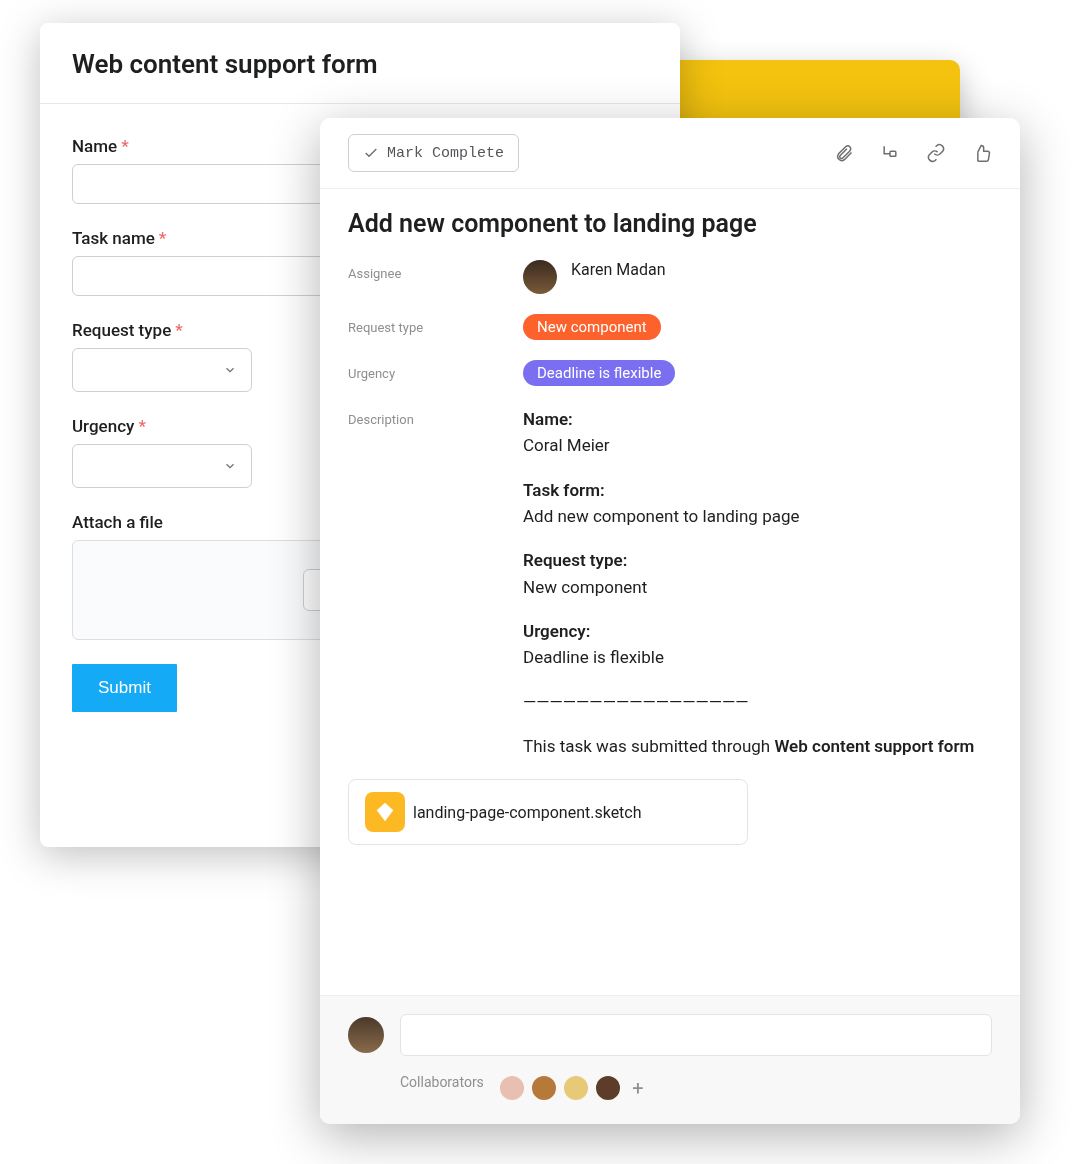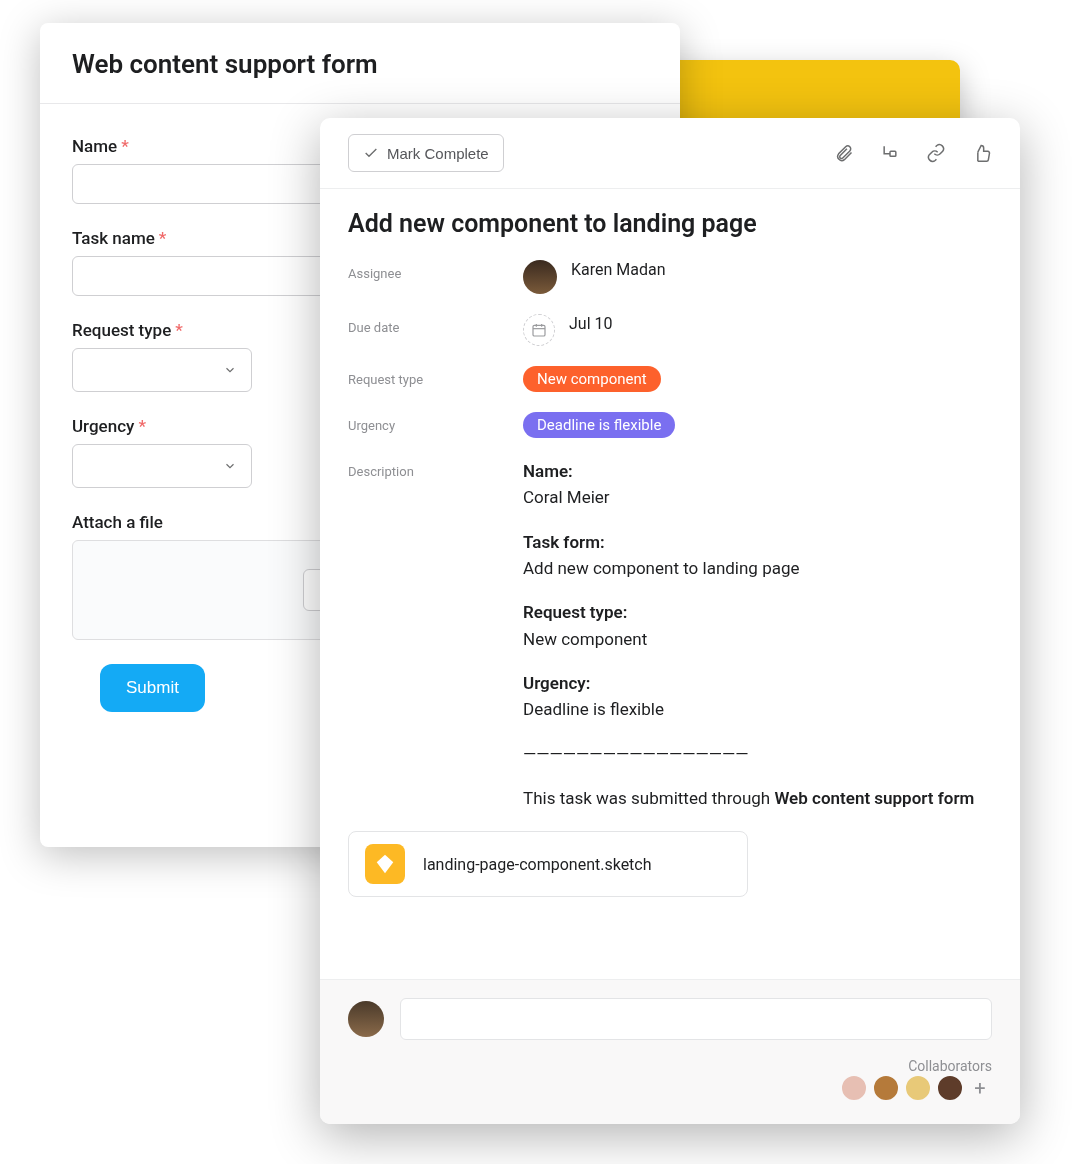--- a/index.html
+++ b/index.html
@@ -24,7 +24,7 @@
 
   .task-card { position: absolute; top: 118px; left: 320px; width: 700px; height: 1006px; background: #fff; border-radius: 10px; box-shadow: 0 12px 50px rgba(0,0,0,0.3); overflow: hidden; display: flex; flex-direction: column; }
   .task-header { display: flex; align-items: center; justify-content: space-between; padding: 16px 28px; border-bottom: 1px solid #edeeef; }
-  .mark-complete { display: flex; align-items: center; gap: 8px; height: 38px; padding: 16px 14px; border: 1px solid #cfcfd2; border-radius: 6px; background: #fff; font-size: 15px; color: #55565a; cursor: pointer; }
+  .mark-complete { display: flex; align-items: center; gap: 8px; height: 38px; padding: 16px 14px; border: 1px solid #cfcfd2; border-radius: 6px; background: #fff; font-size: 15px; color: #55565a; cursor: pointer; font-family: Liberation Mono, monospace; }
   .toolbar-icons { display: flex; gap: 26px; color: #6d6e6f; }
   .tool-icon { width: 20px; height: 20px; cursor: pointer; }
   .task-body { padding: 20px 28px 10px; flex: 1; overflow: auto; }

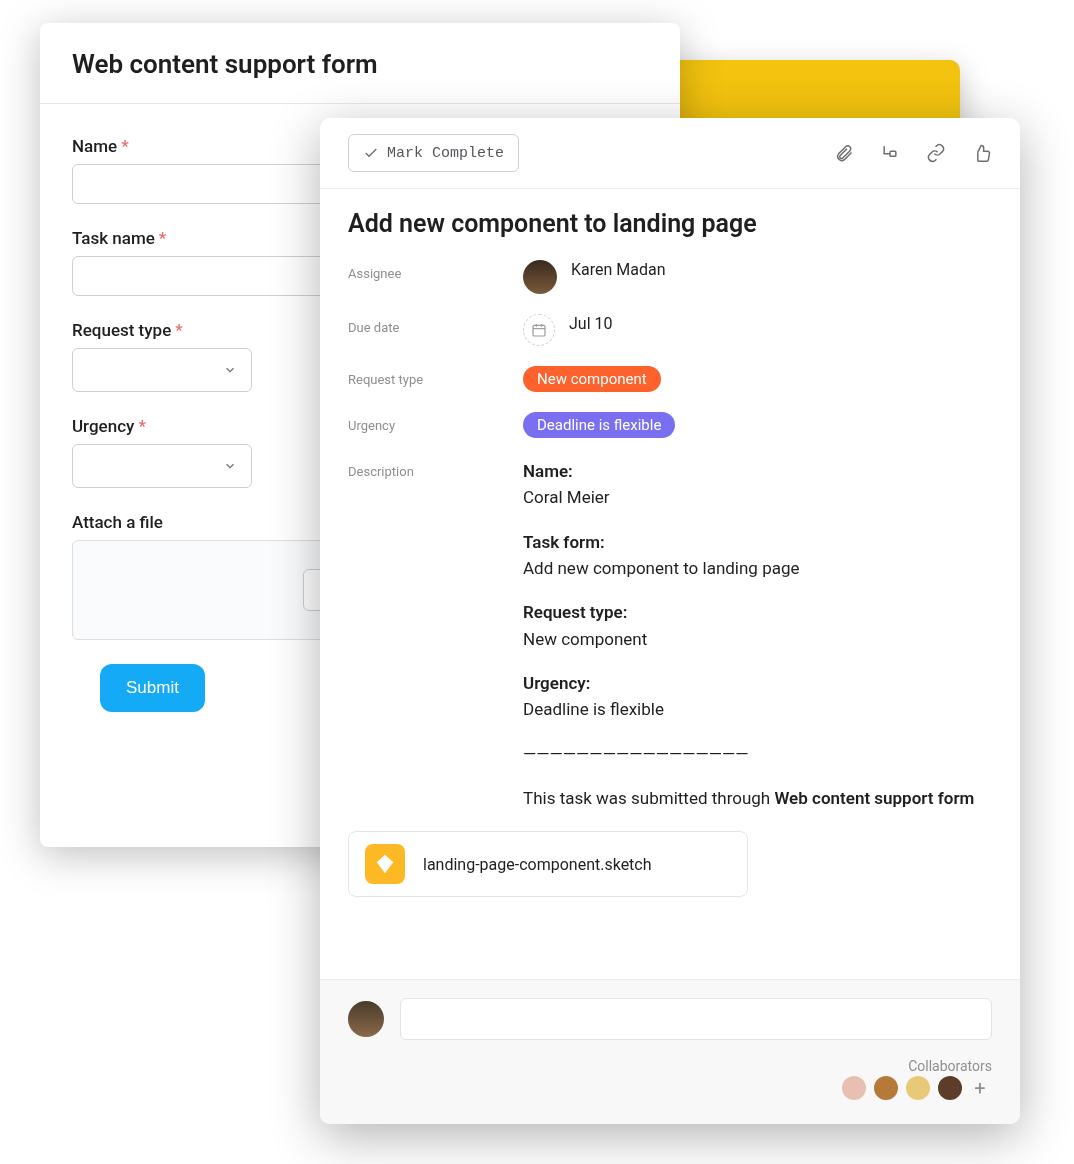--- a/index.html
+++ b/index.html
@@ -135,20 +135,6 @@
       </div>
     </div>
 
-    <div class="meta-row">
-      <div class="meta-label">Due date</div>
-      <div class="meta-value">
-        <span class="date-icon">
-          <svg width="16" height="16" viewBox="0 0 24 24" fill="none" stroke="currentColor" stroke-width="1.8">
-              <rect x="3" y="5" width="18" height="16" rx="2"></rect>
-              <line x1="3" y1="10" x2="21" y2="10"></line>
-              <line x1="8" y1="3" x2="8" y2="7"></line>
-              <line x1="16" y1="3" x2="16" y2="7"></line>
-            </svg>
-        </span>
-        <span>Jul 10</span>
-      </div>
-    </div>
 
     <div class="meta-row">
       <div class="meta-label">Request type</div>

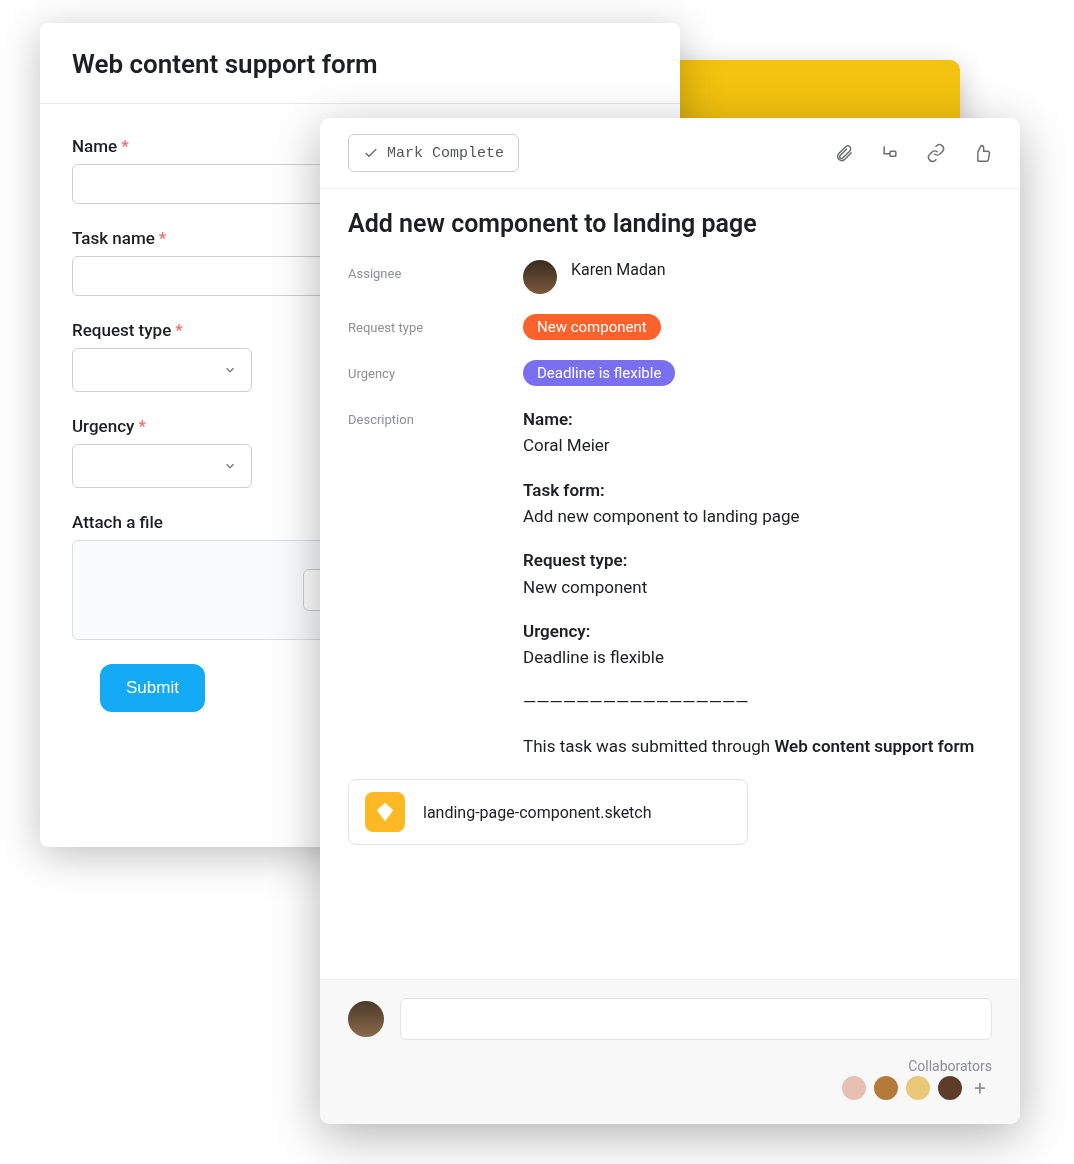--- a/index.html
+++ b/index.html
@@ -20,7 +20,7 @@
   .chevron { width: 14px; height: 14px; }
   .file-drop { width: 100%; height: 100px; border: 1px solid #dedee0; background: #fafbfc; border-radius: 6px; display: flex; align-items: center; justify-content: center; }
   .upload-btn { height: 42px; padding: 0 24px; border: 1px solid #cfcfd2; border-radius: 6px; background: #fff; font-size: 16px; color: #1e1f21; display: flex; align-items: center; }
-  .submit-btn { height: 48px; padding: 0 26px; border: none; border-radius: 12px; background: #14aaf5; color: #fff; font-size: 17px; font-weight: 500; cursor: pointer; margin-left: 28px; }
+  .submit-btn { height: 48px; padding: 0 26px; border: none; border-radius: 1px; background: #14aaf5; color: #fff; font-size: 17px; font-weight: 500; cursor: pointer; }
 
   .task-card { position: absolute; top: 118px; left: 320px; width: 700px; height: 1006px; background: #fff; border-radius: 10px; box-shadow: 0 12px 50px rgba(0,0,0,0.3); overflow: hidden; display: flex; flex-direction: column; }
   .task-header { display: flex; align-items: center; justify-content: space-between; padding: 16px 28px; border-bottom: 1px solid #edeeef; }

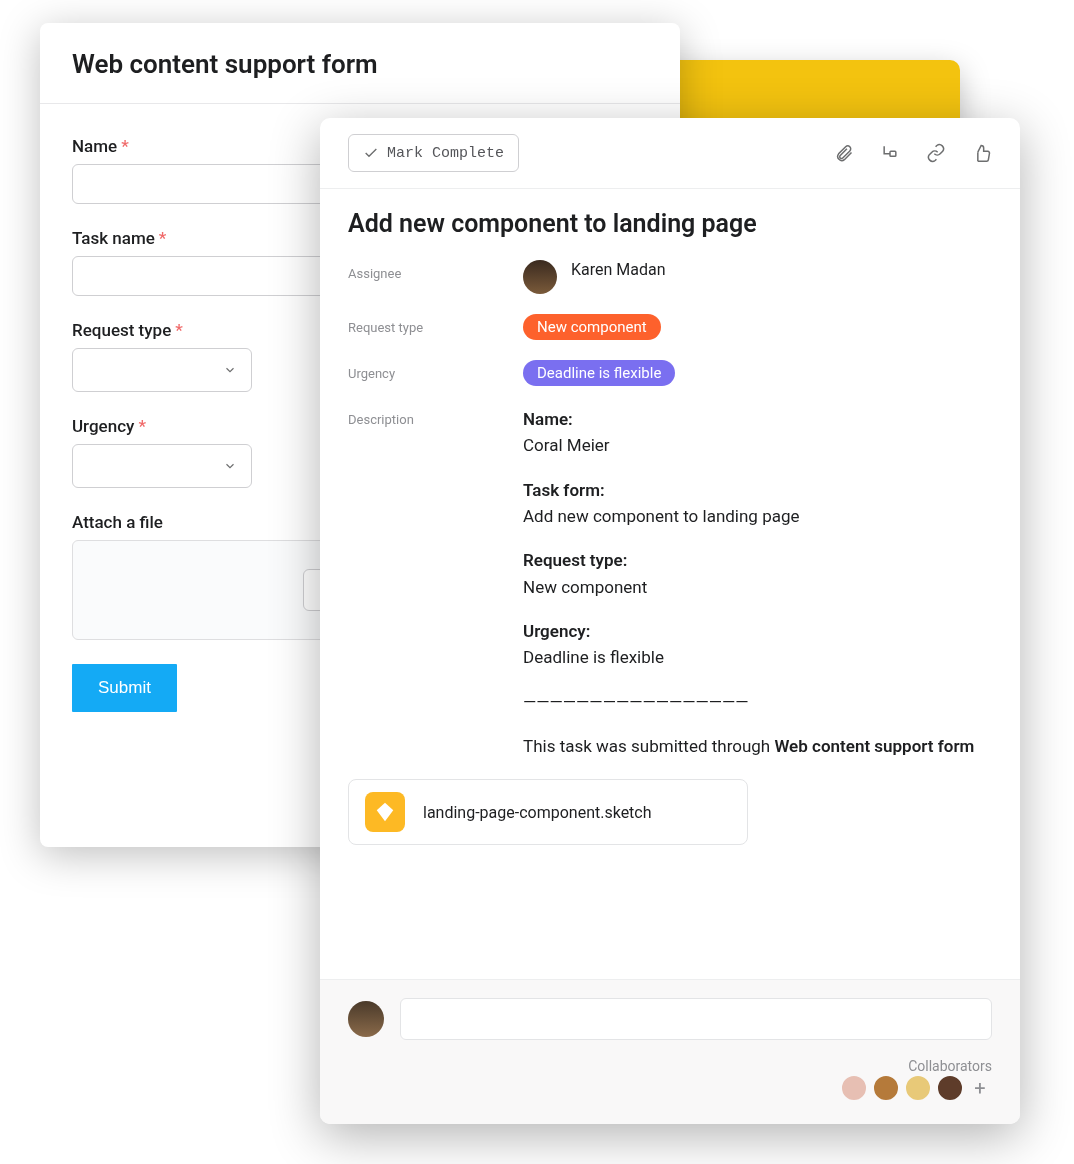--- a/index.html
+++ b/index.html
@@ -40,7 +40,7 @@
   .desc-block { font-size: 17px; color: #1e1f21; line-height: 1.55; }
   .desc-block b { font-weight: 600; }
   .desc-section { margin-bottom: 18px; }
-  .attachment { margin-top: 16px; border: 1px solid #e3e4e6; border-radius: 8px; padding: 12px 16px; display: flex; align-items: center; gap: 18px; width: 400px; }
+  .attachment { margin-top: 16px; border: 1px solid #e3e4e6; border-radius: 8px; padding: 12px 16px; display: flex; align-items: center; gap: 8px; width: 400px; }
   .sketch-icon { width: 40px; height: 40px; background: #fdb924; border-radius: 8px; display: flex; align-items: center; justify-content: center; }
   .attachment-name { font-size: 16px; color: #1e1f21; }
   .task-footer { background: #f9f8f8; border-top: 1px solid #edeeef; padding: 18px 28px 22px; }

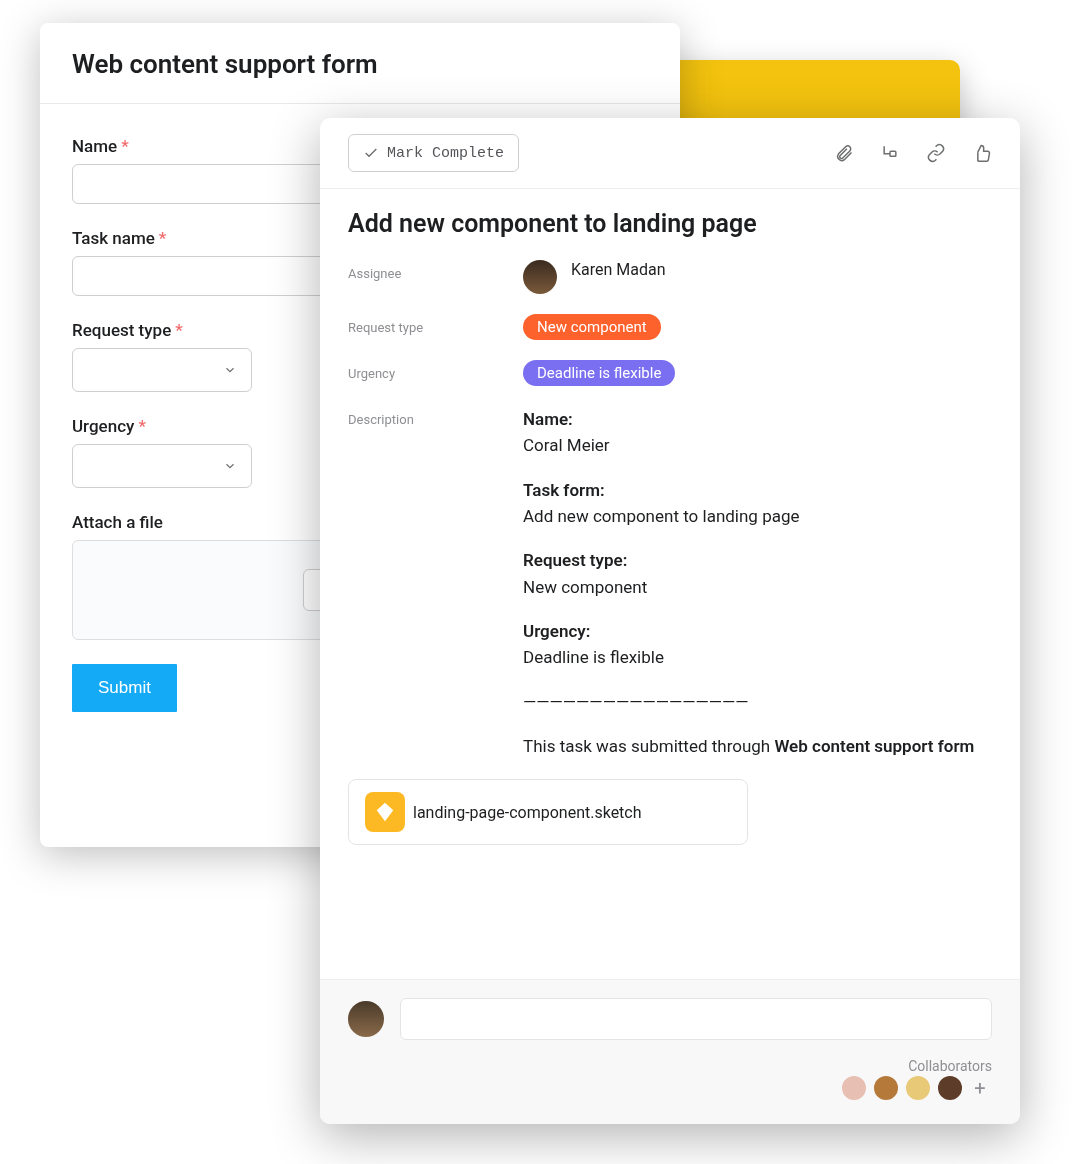--- a/index.html
+++ b/index.html
@@ -47,7 +47,7 @@
   .comment-row { display: flex; align-items: center; gap: 16px; margin-bottom: 18px; }
   .comment-avatar { width: 36px; height: 36px; border-radius: 50%; background: #845e3a; flex-shrink: 0; }
   .comment-input { flex: 1; height: 42px; border: 1px solid #e3e4e6; border-radius: 6px; background: #fff; }
-  .collab-row { display: flex; align-items: flex-end; padding-left: 52px; flex-direction: column; }
+  .collab-row { display: flex; align-items: flex-start; gap: 14px; padding-left: 52px; }
   .collab-label { font-size: 14px; color: #8e8f93; }
   .collab-avatars { display: flex; align-items: center; gap: 4px; }
   .collab-av { width: 28px; height: 28px; border-radius: 50%; border: 2px solid #f9f8f8; }

